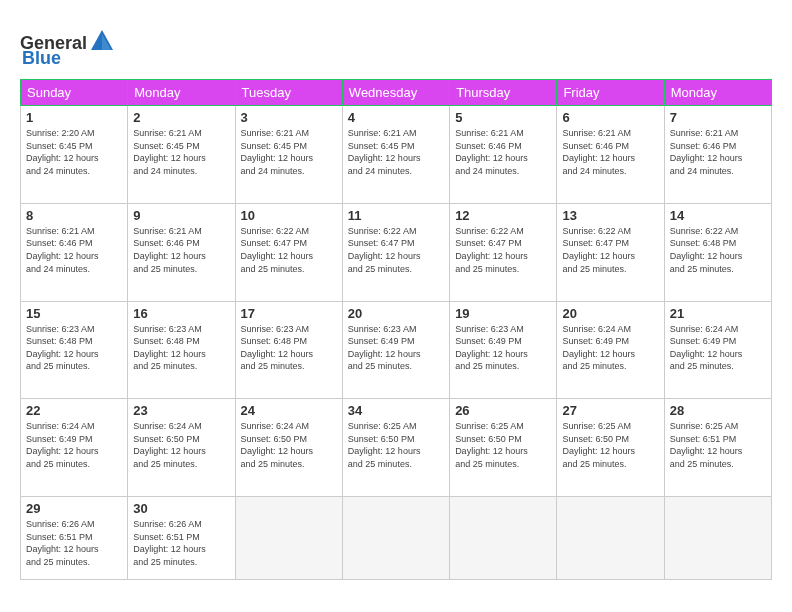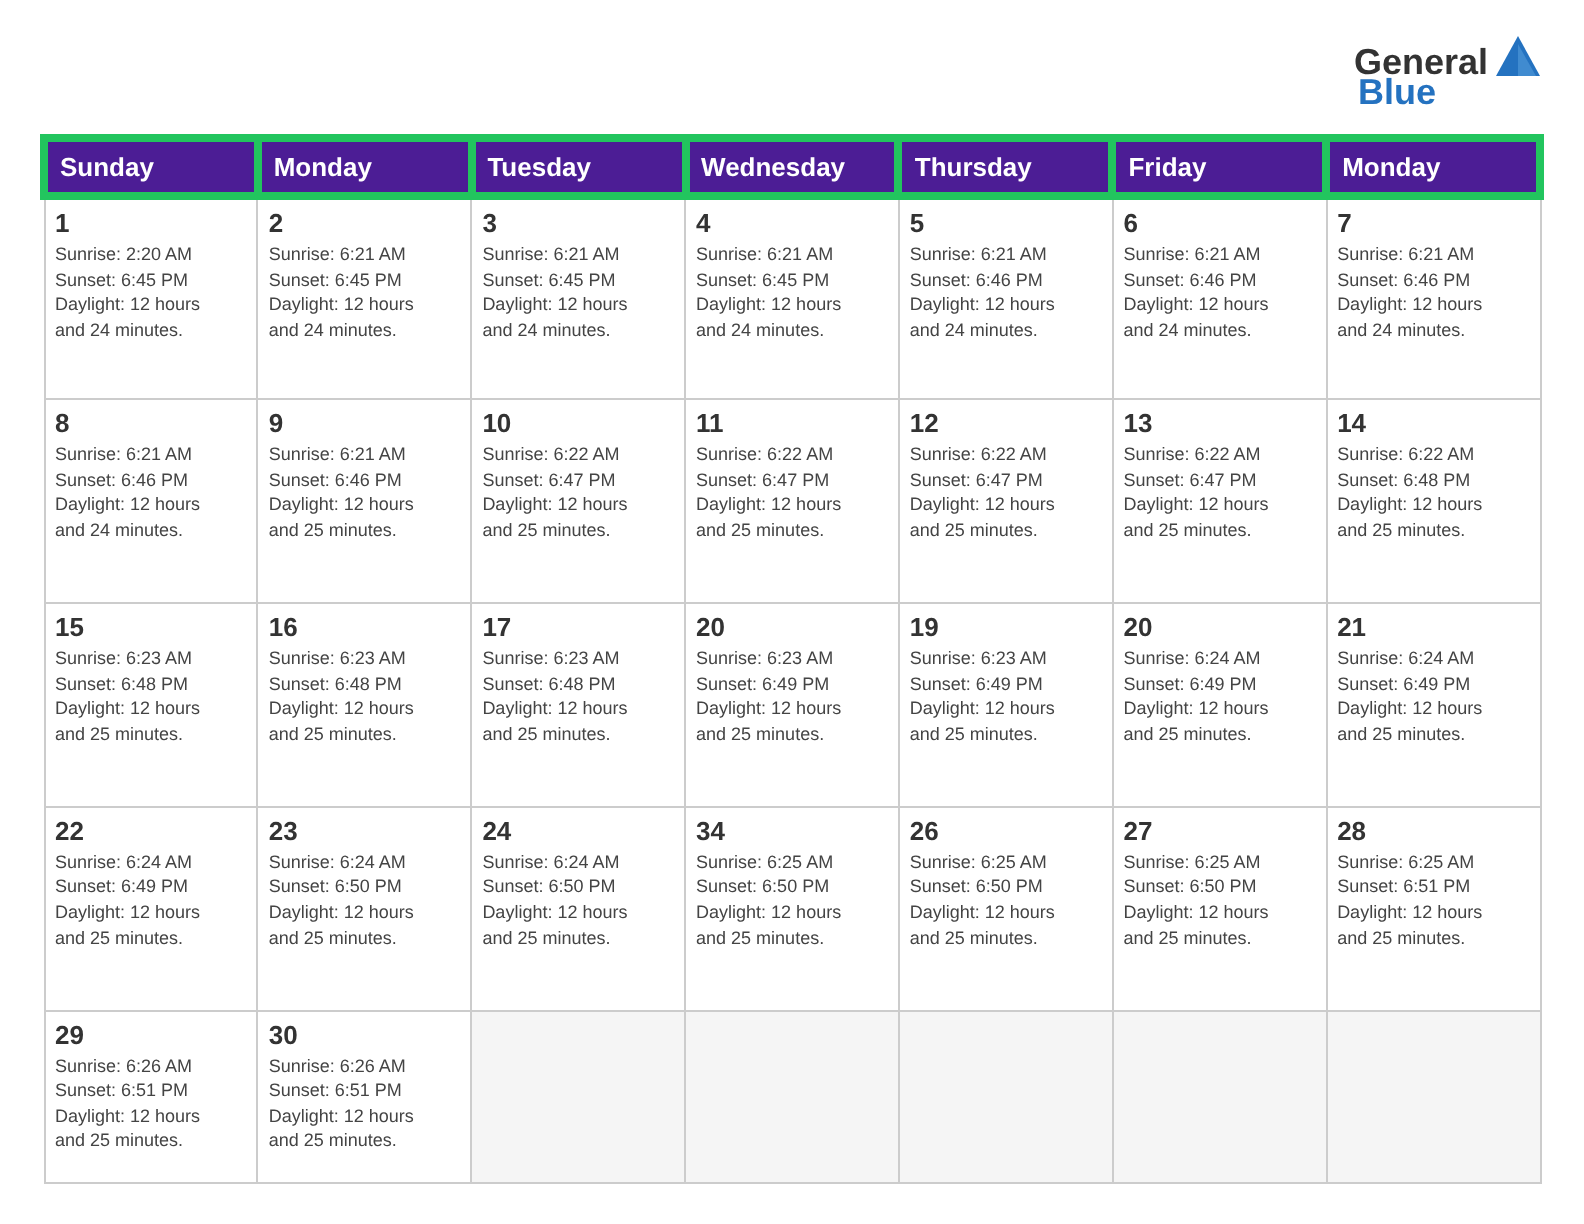--- a/index.html
+++ b/index.html
@@ -13,10 +13,9 @@
     .page {
       width: 792px;
       height: 612px;
-      padding: 20px 20px;
+      padding: 32px 20px;
       display: flex;
       flex-direction: column;
-      align-items: flex-end;
     }
     .header {
       display: flex;

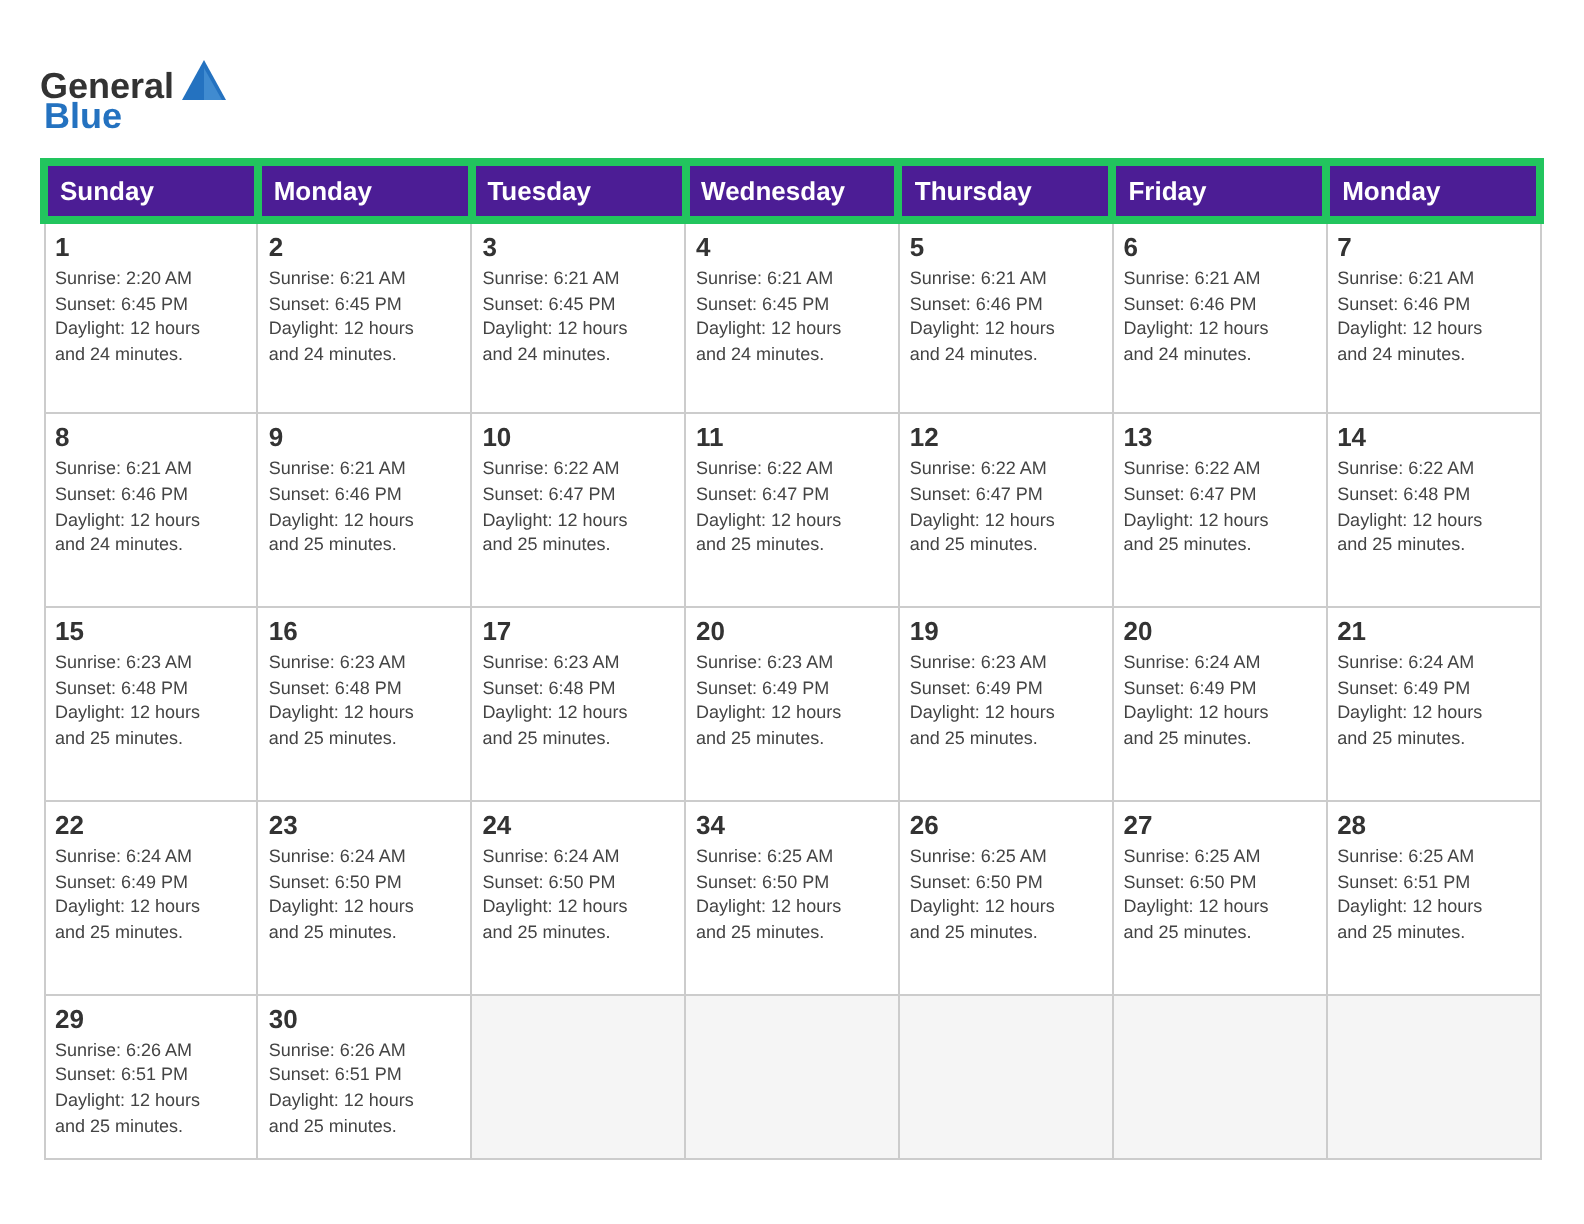--- a/index.html
+++ b/index.html
@@ -45,13 +45,13 @@
       flex: 1;
     }
     .calendar th {
-      background-color: #4c1d95;
+      background-color: #d946ef;
       color: #fff;
       text-align: left;
       padding: 5px 6px;
       font-size: 13px;
-      font-weight: bold;
-      border: 4px solid #22c55e;
+      font-weight: normal;
+      border: 1px solid #22c55e;
     }
     .calendar td {
       border: 1px solid #ccc;

